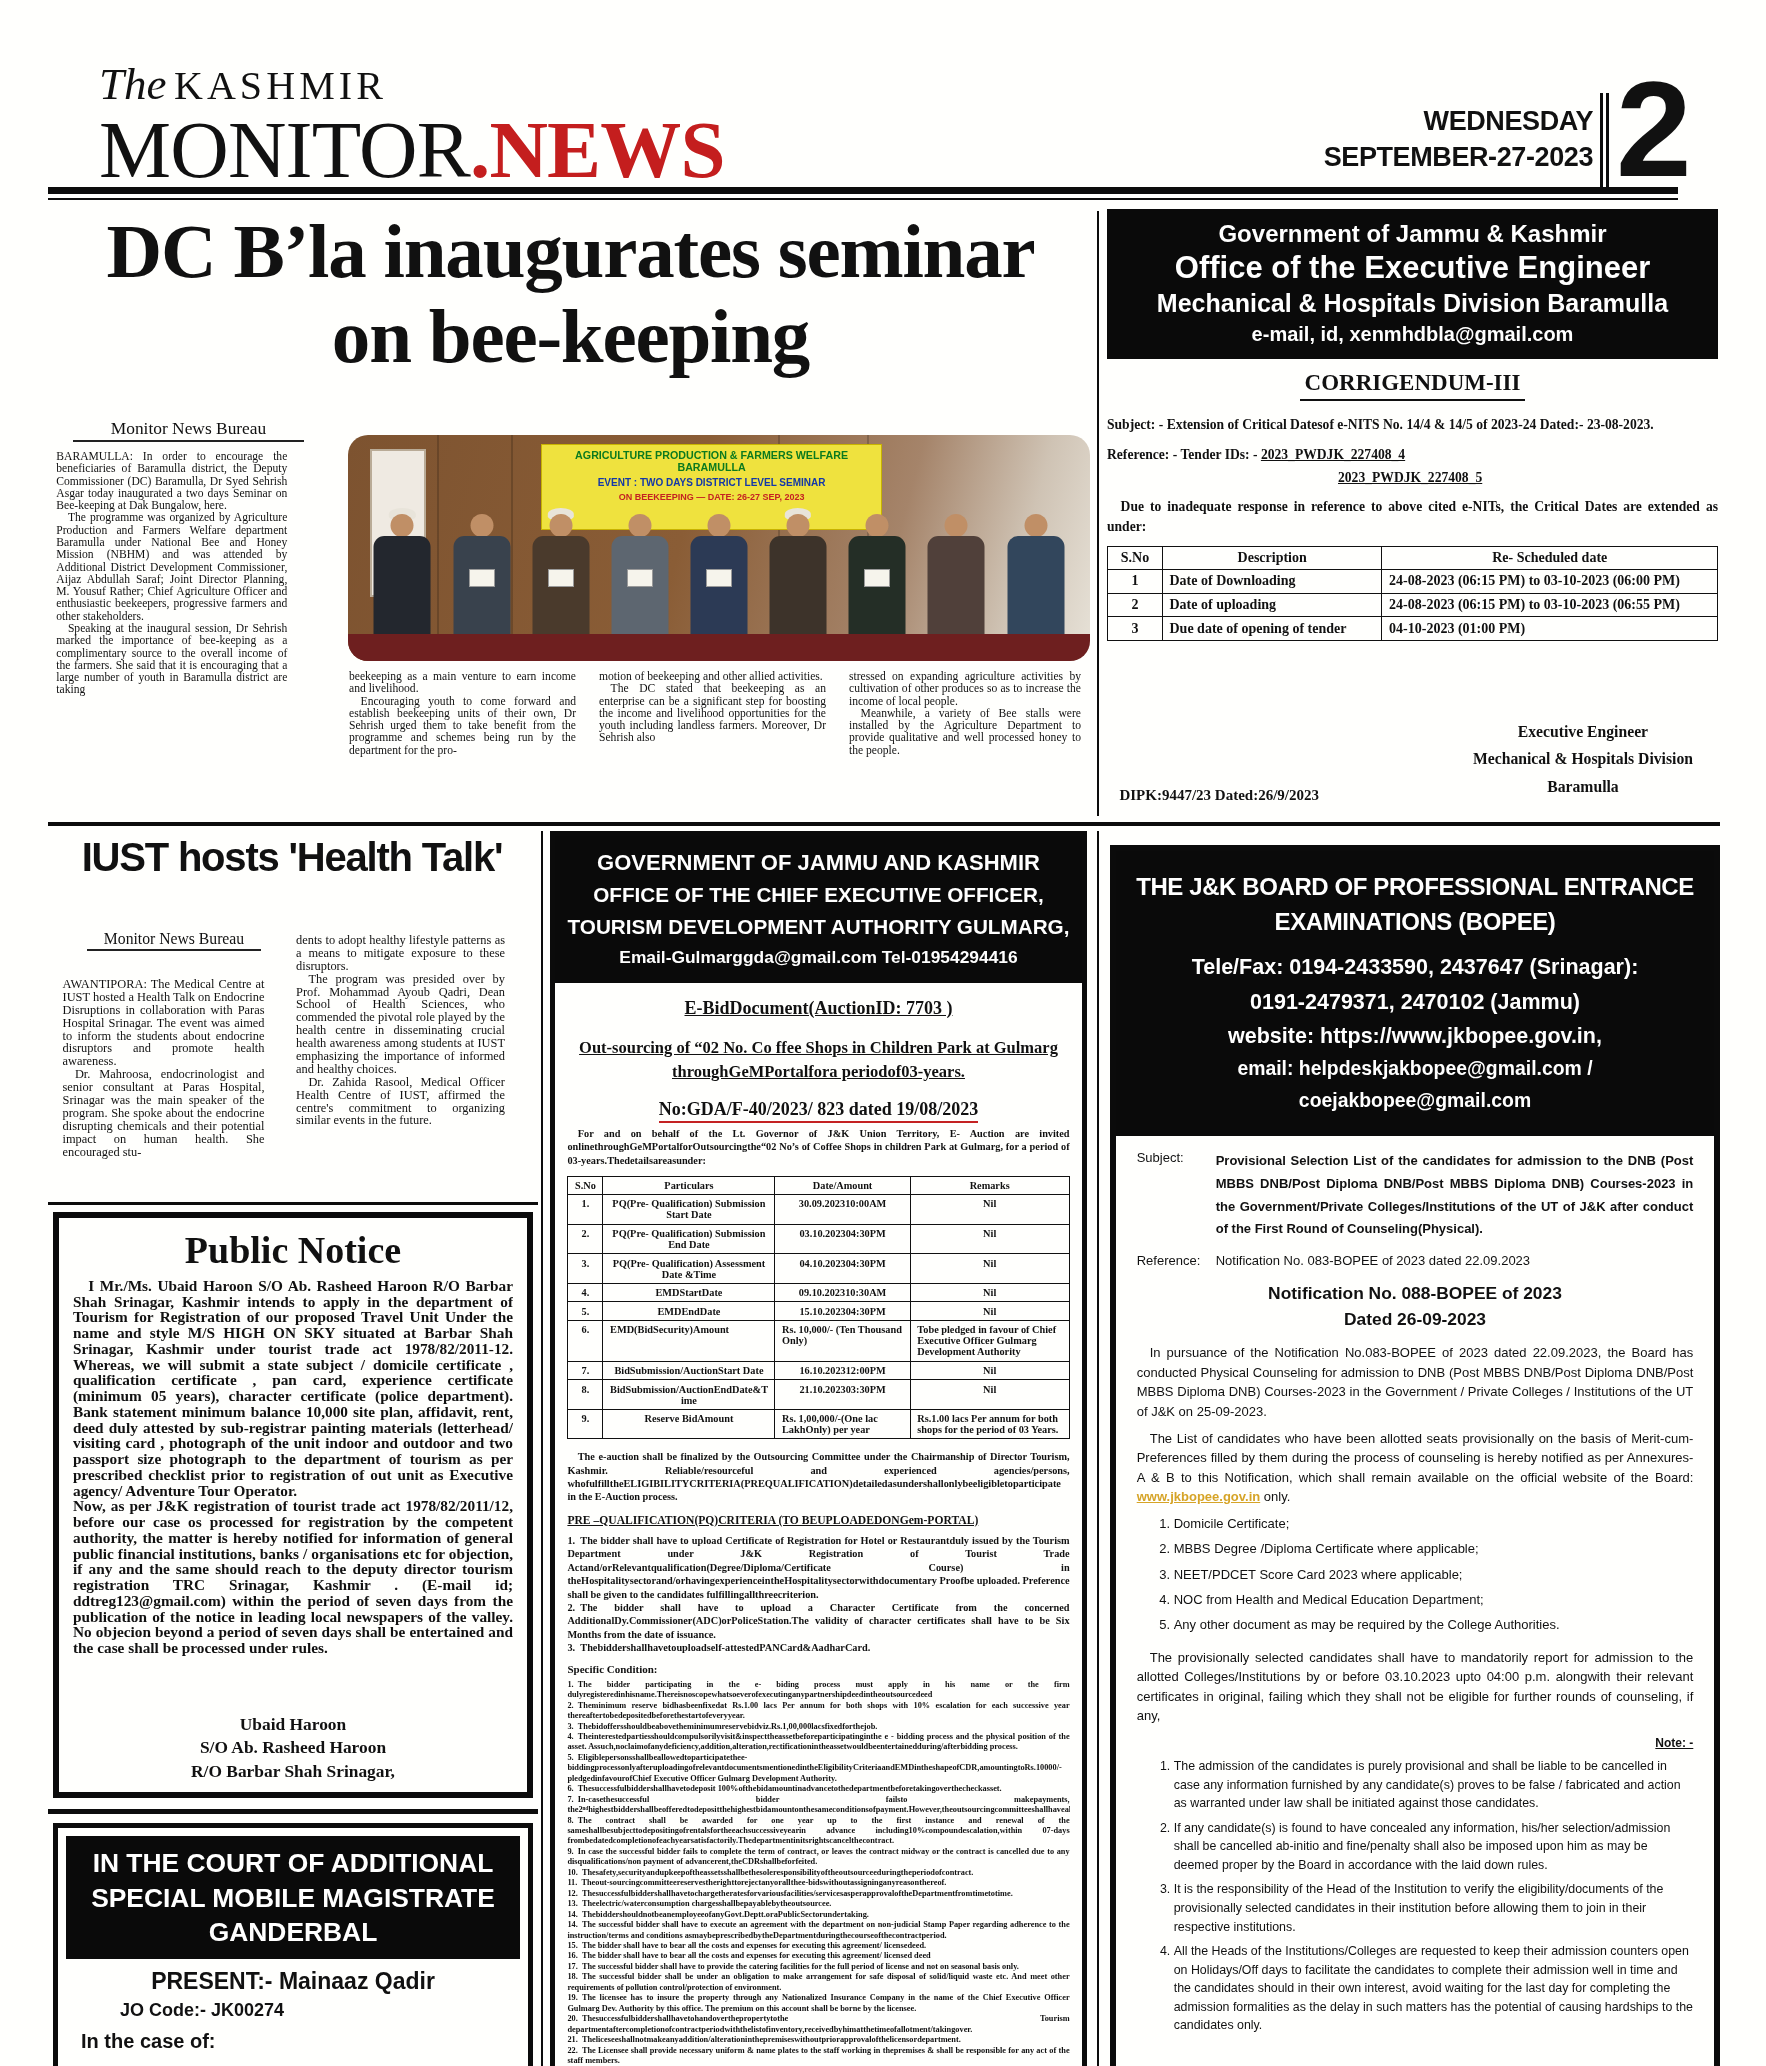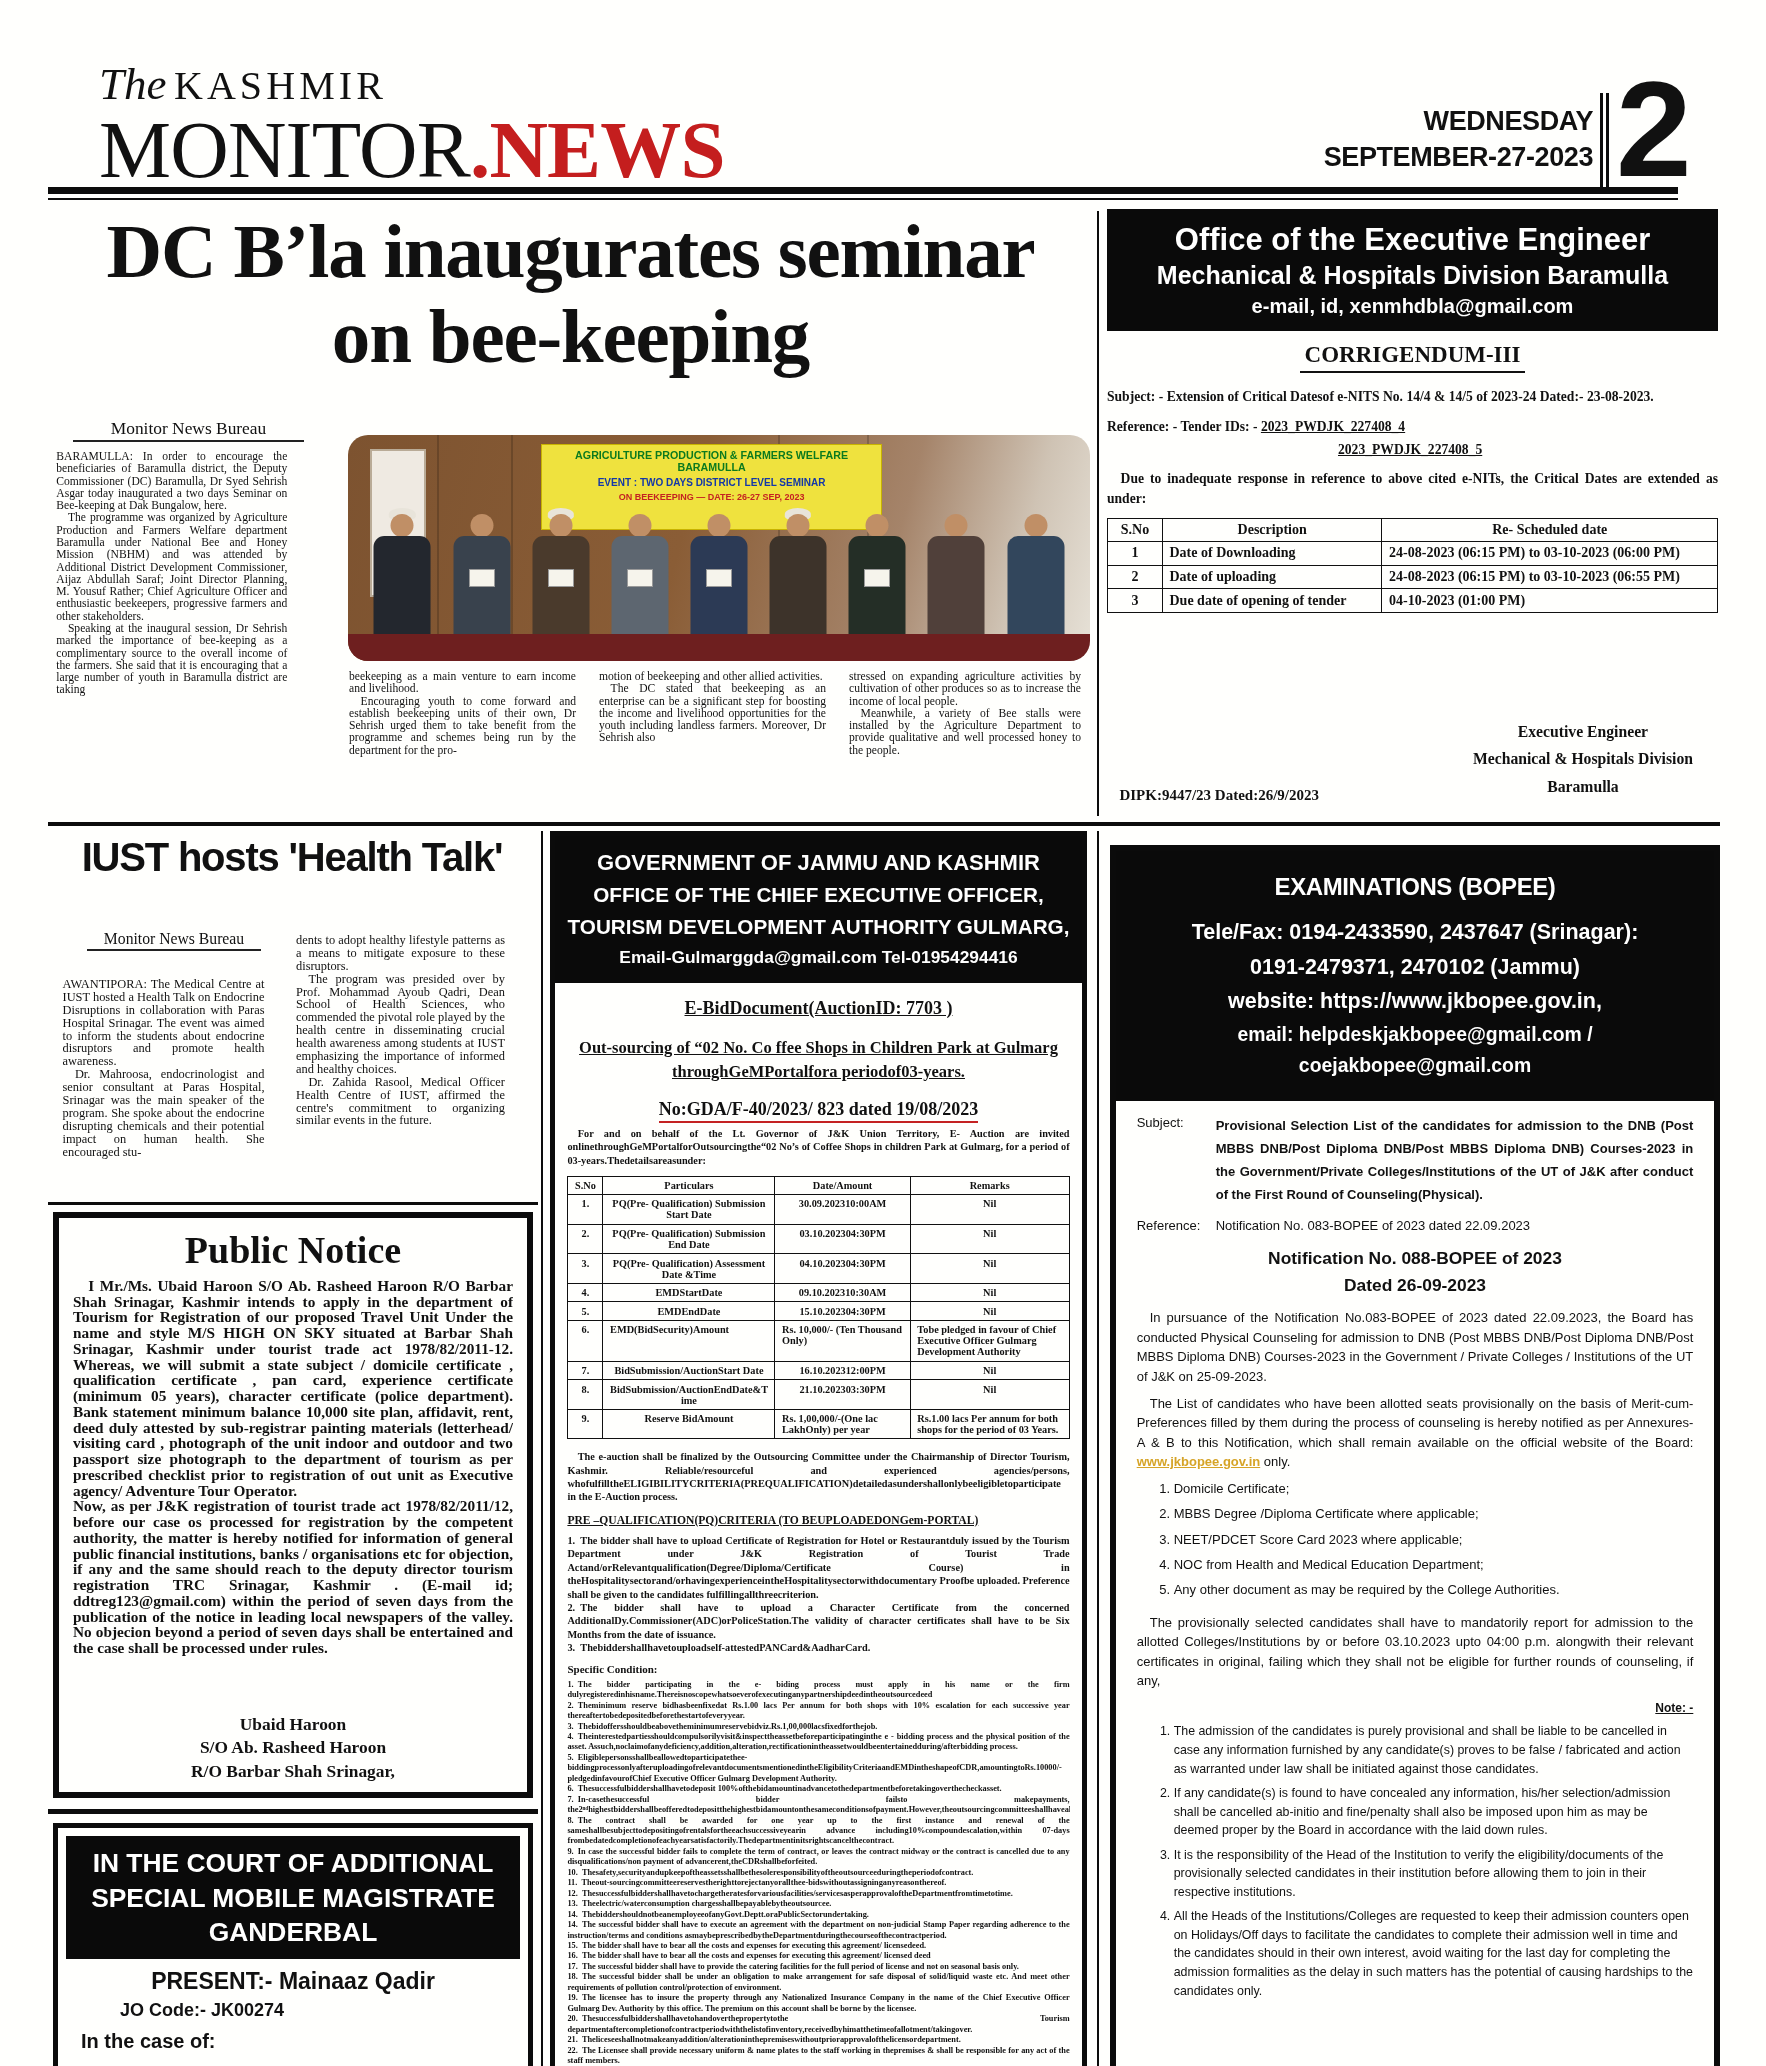--- a/index.html
+++ b/index.html
@@ -172,6 +172,7 @@
 
   <section class="abs" style="left:1107px;top:209px;width:611px;height:607px;">
     <div class="blackbox sans b" style="padding:10.7px 4.1px 12.4px;">
+      <div class="corr-h1">Government of Jammu &amp; Kashmir</div>
       <div class="corr-h2" style="margin-top:2.5px;">Office of the Executive Engineer</div>
       <div class="corr-h3" style="margin-top:3.3px;">Mechanical &amp; Hospitals Division Baramulla</div>
       <div class="corr-h4" style="margin-top:5px;">e-mail, id, xenmhdbla@gmail.com</div>

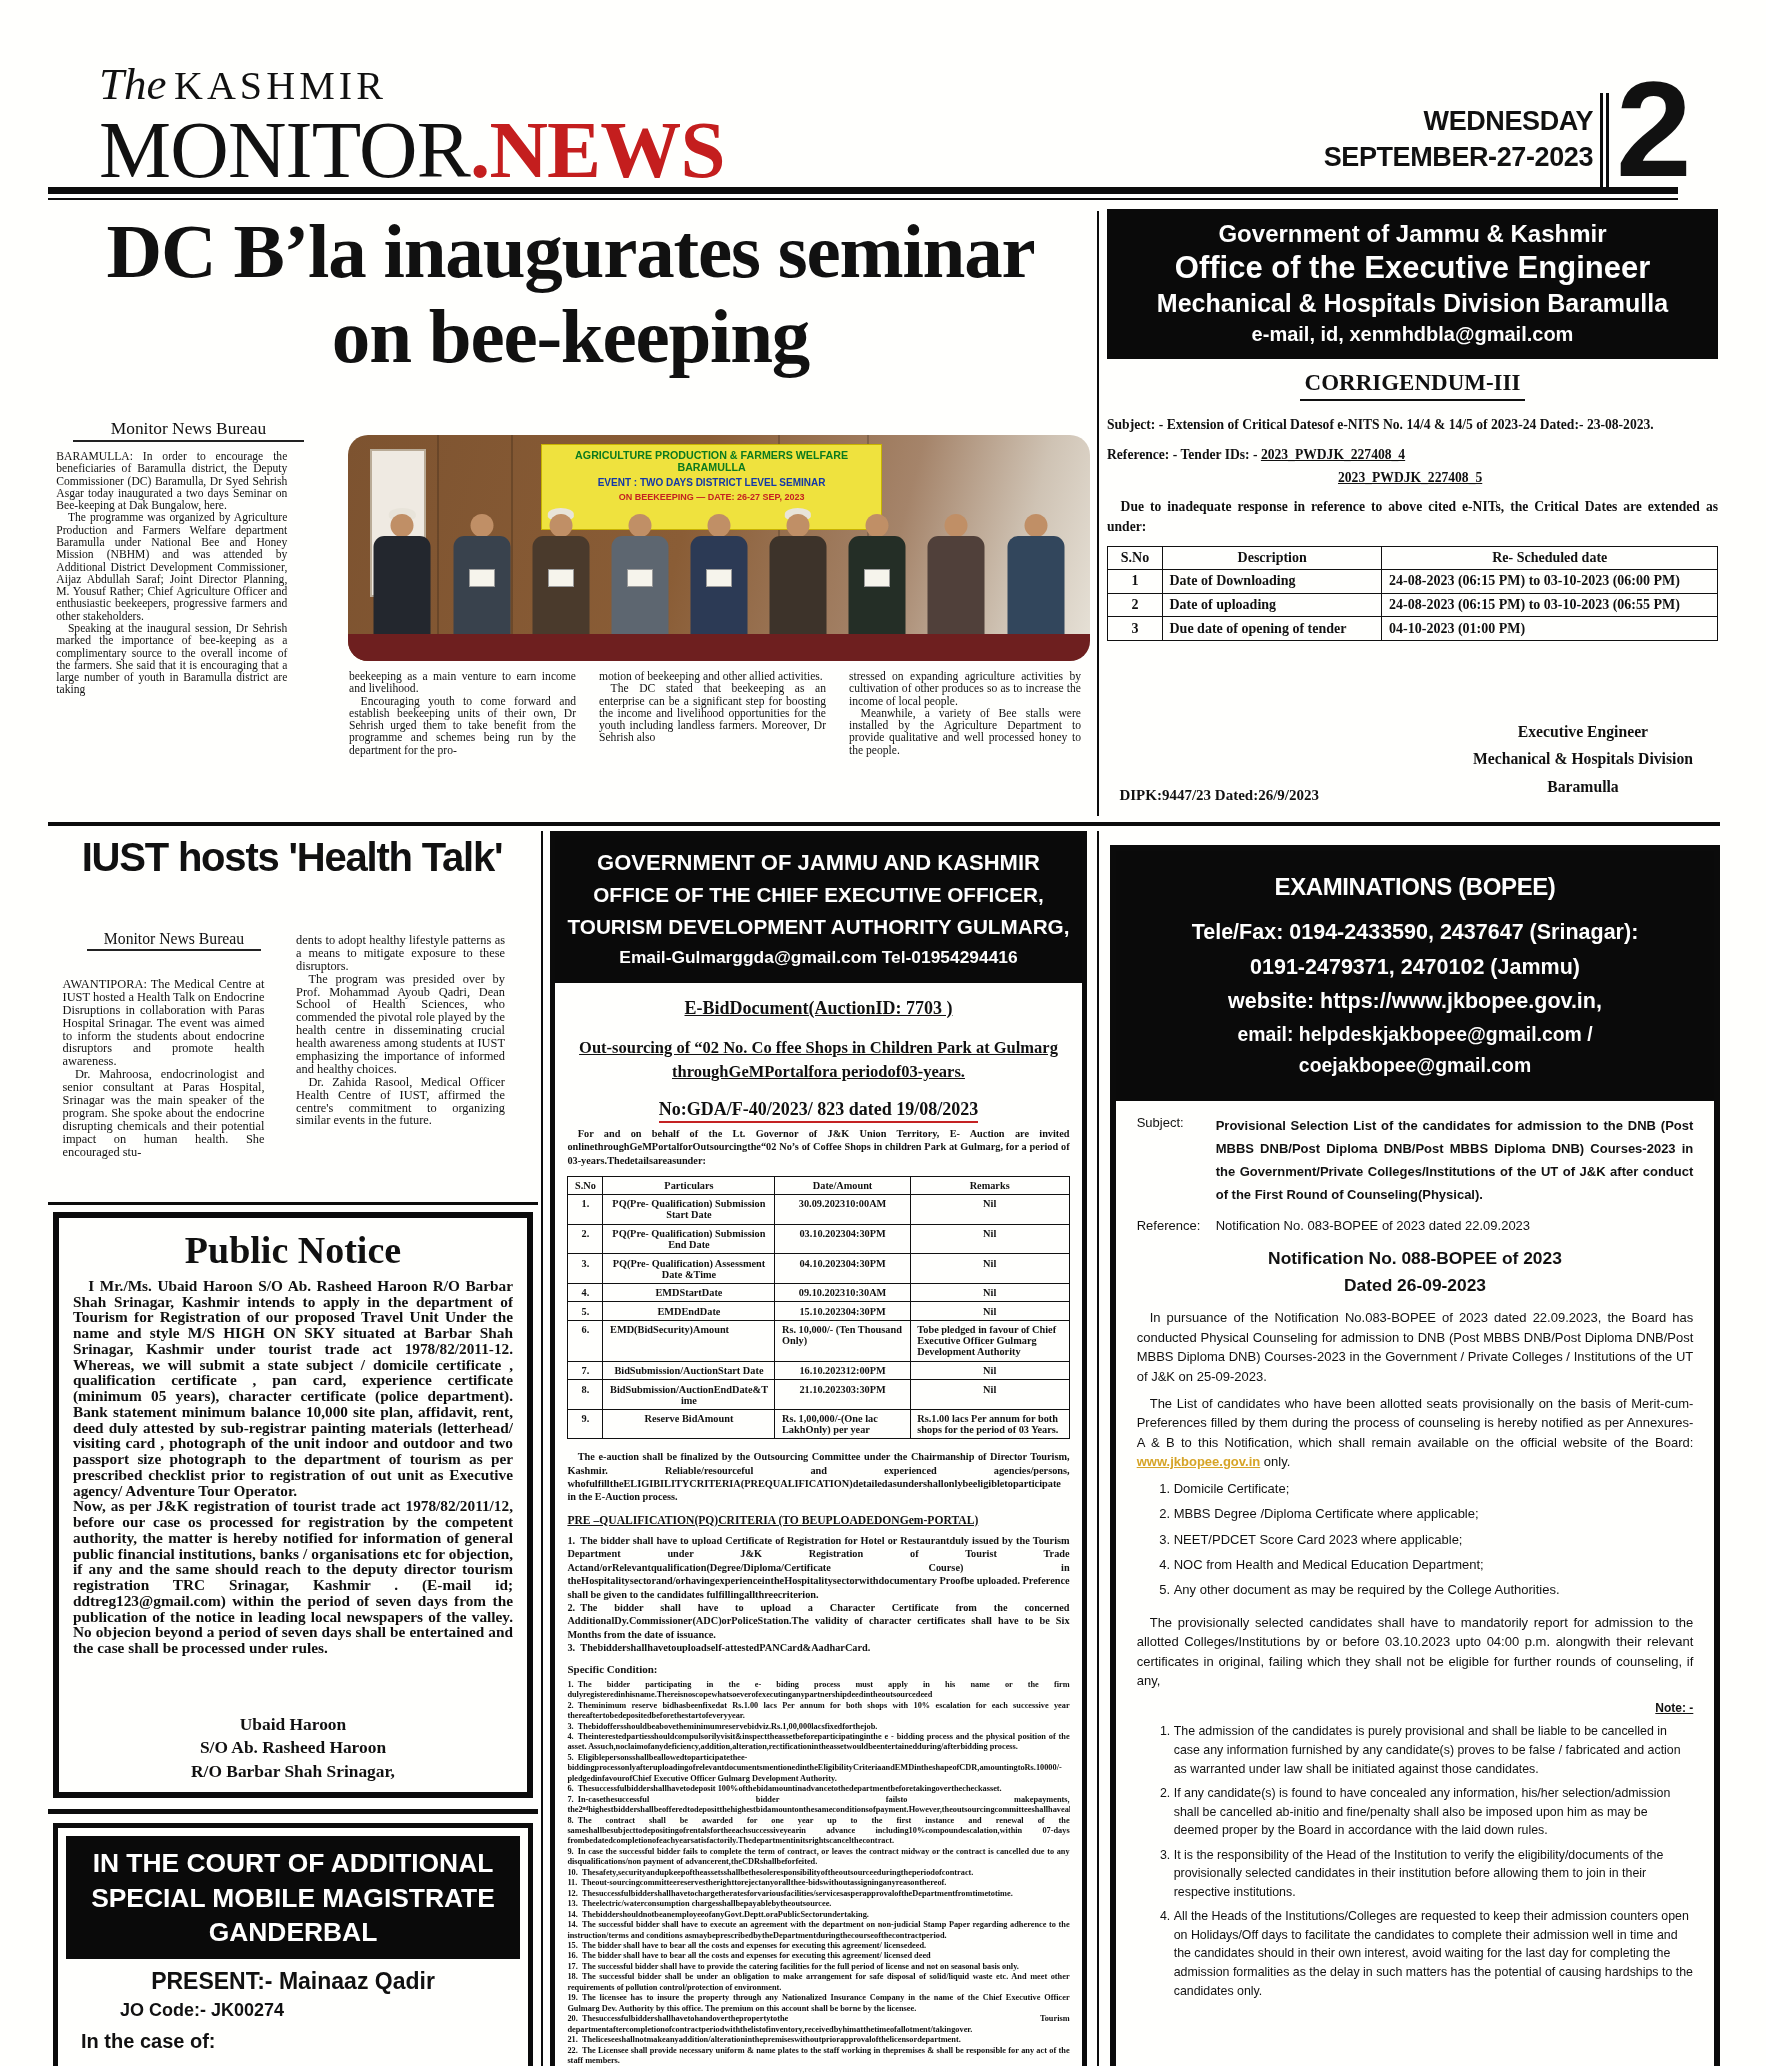--- a/index.html
+++ b/index.html
@@ -391,6 +391,7 @@
 
   <section class="abs sans" style="left:1110px;top:845px;width:610px;height:1681px;border:6.6px solid #0b0b0b;box-sizing:border-box;overflow:hidden;display:flex;flex-direction:column;">
     <div class="blackbox b" style="padding:19px 8.3px 20.7px;">
+      <div class="bop-t">THE J&amp;K BOARD OF PROFESSIONAL ENTRANCE</div>
       <div class="bop-t">EXAMINATIONS (BOPEE)</div>
       <div class="bop-c" style="margin-top:10.7px;">Tele/Fax: 0194-2433590, 2437647 (Srinagar):</div>
       <div class="bop-c">0191-2479371, 2470102 (Jammu)</div>

